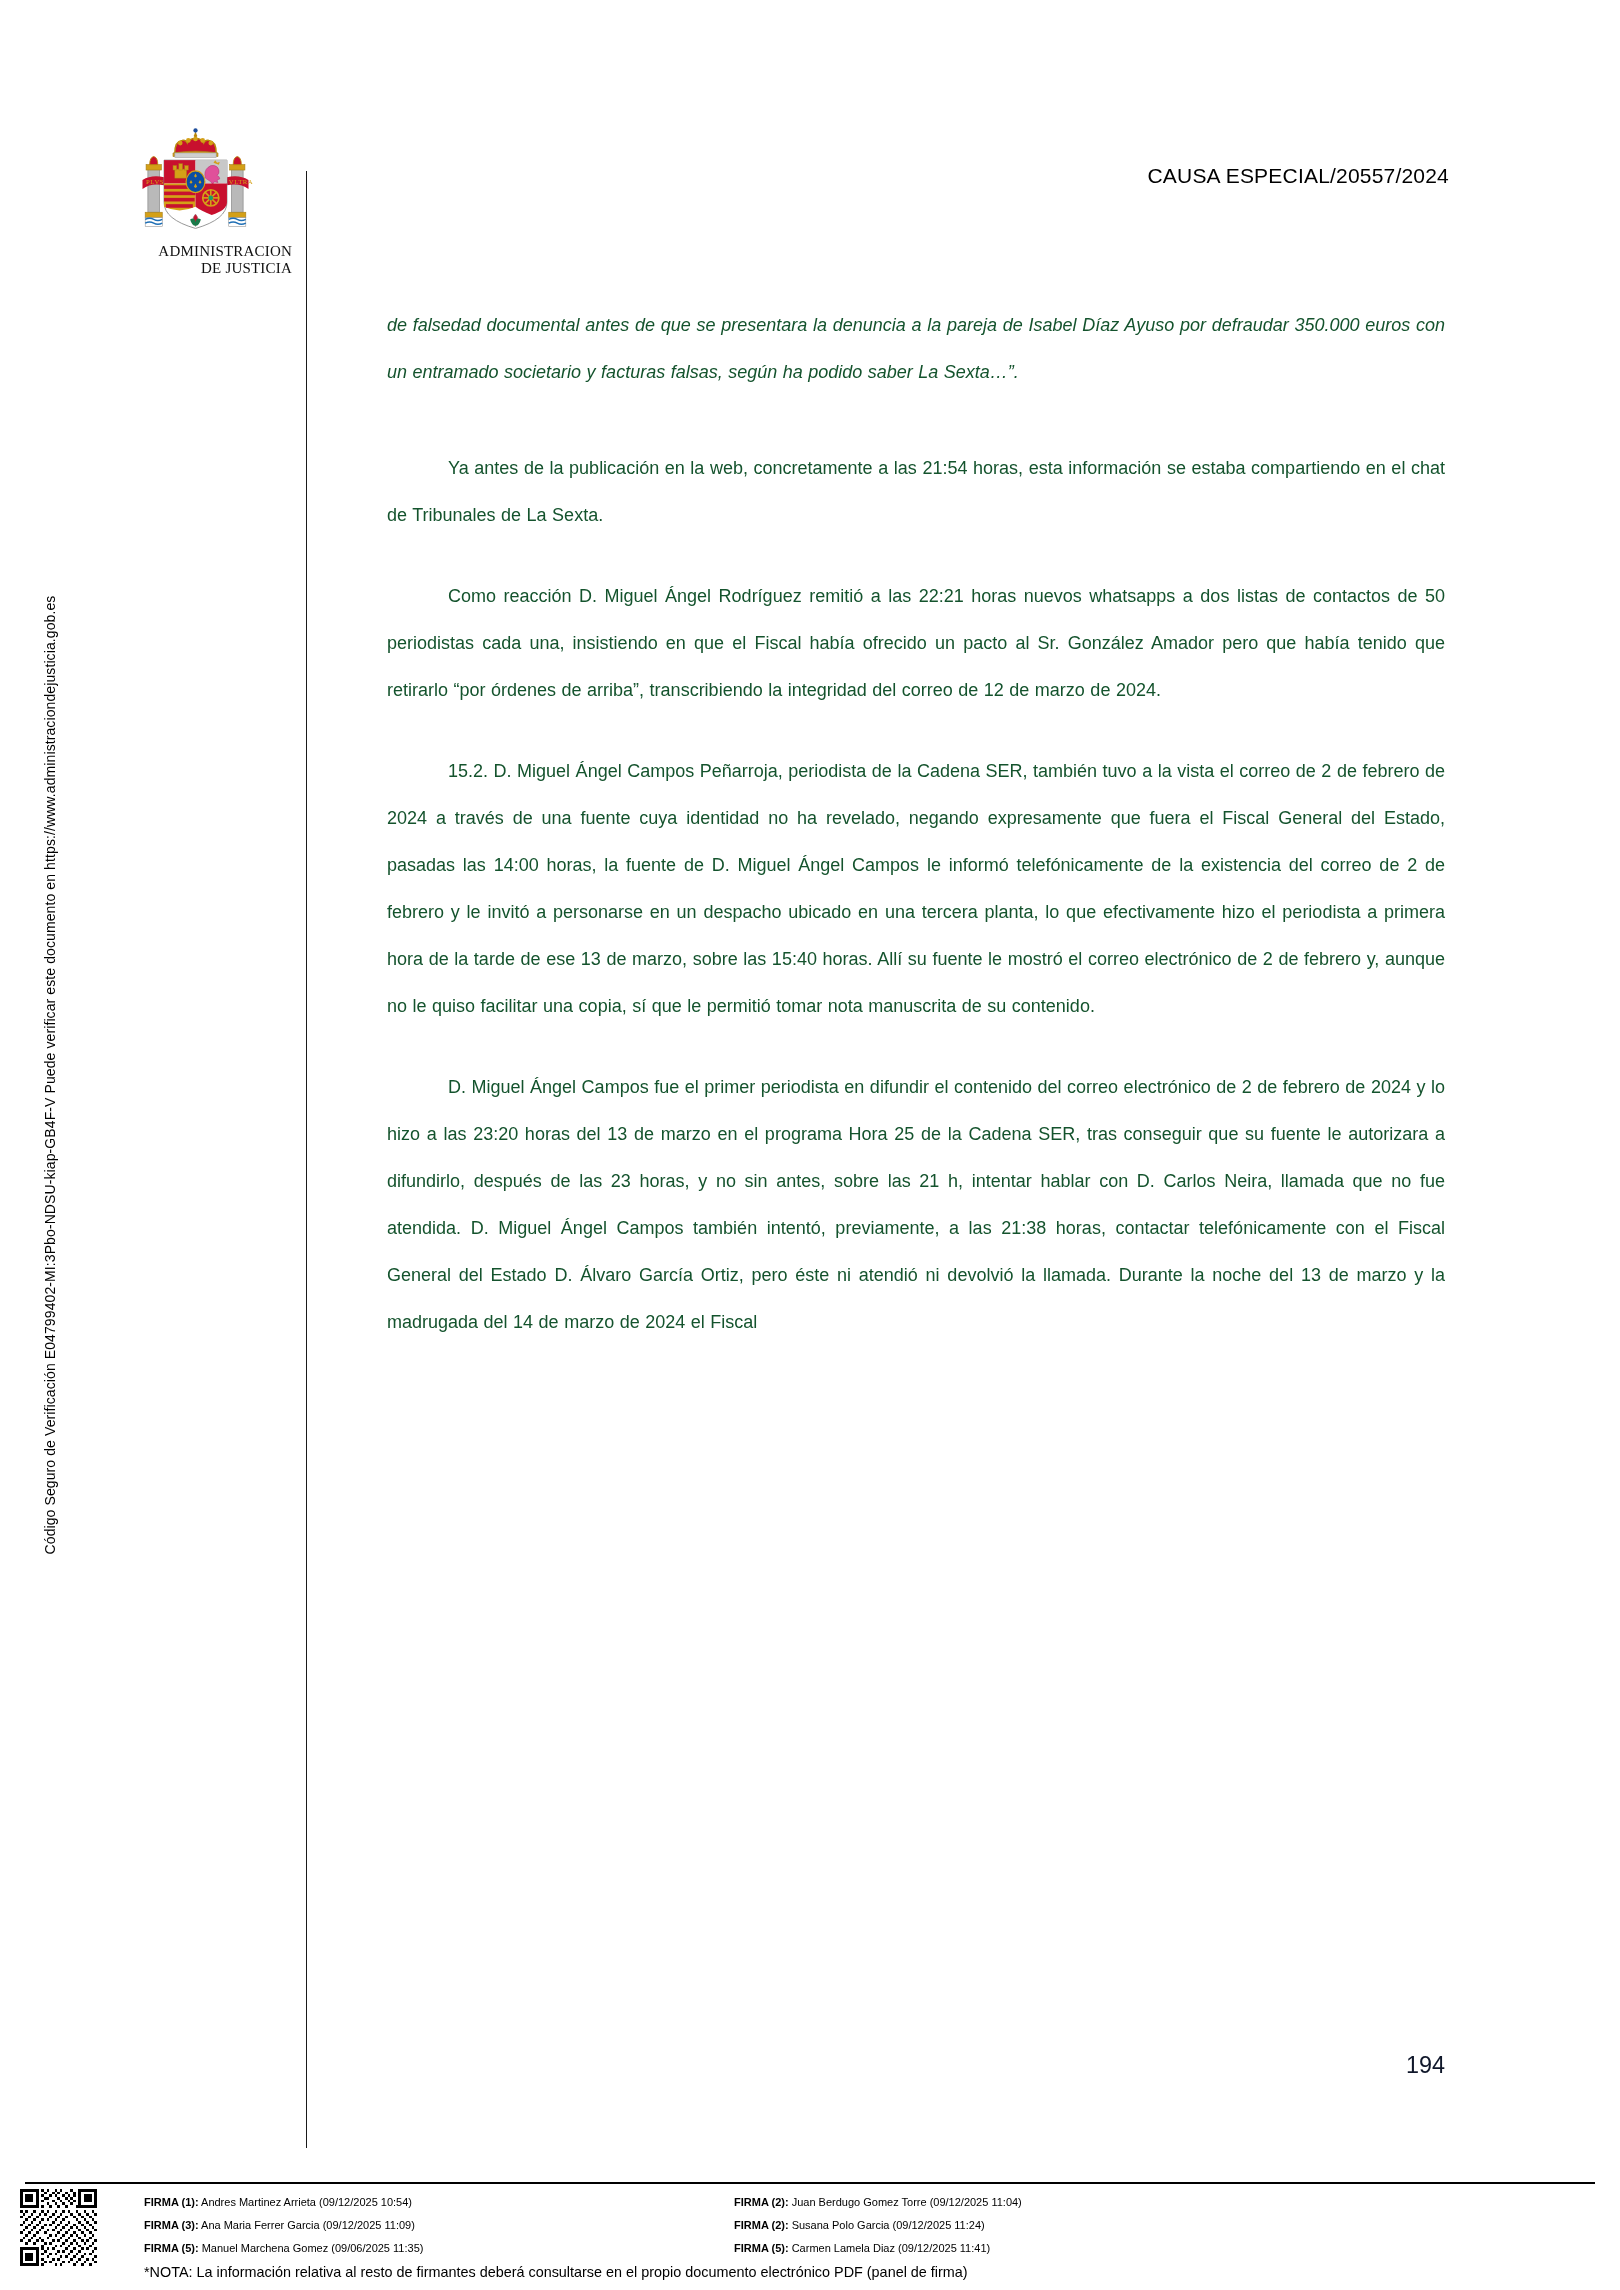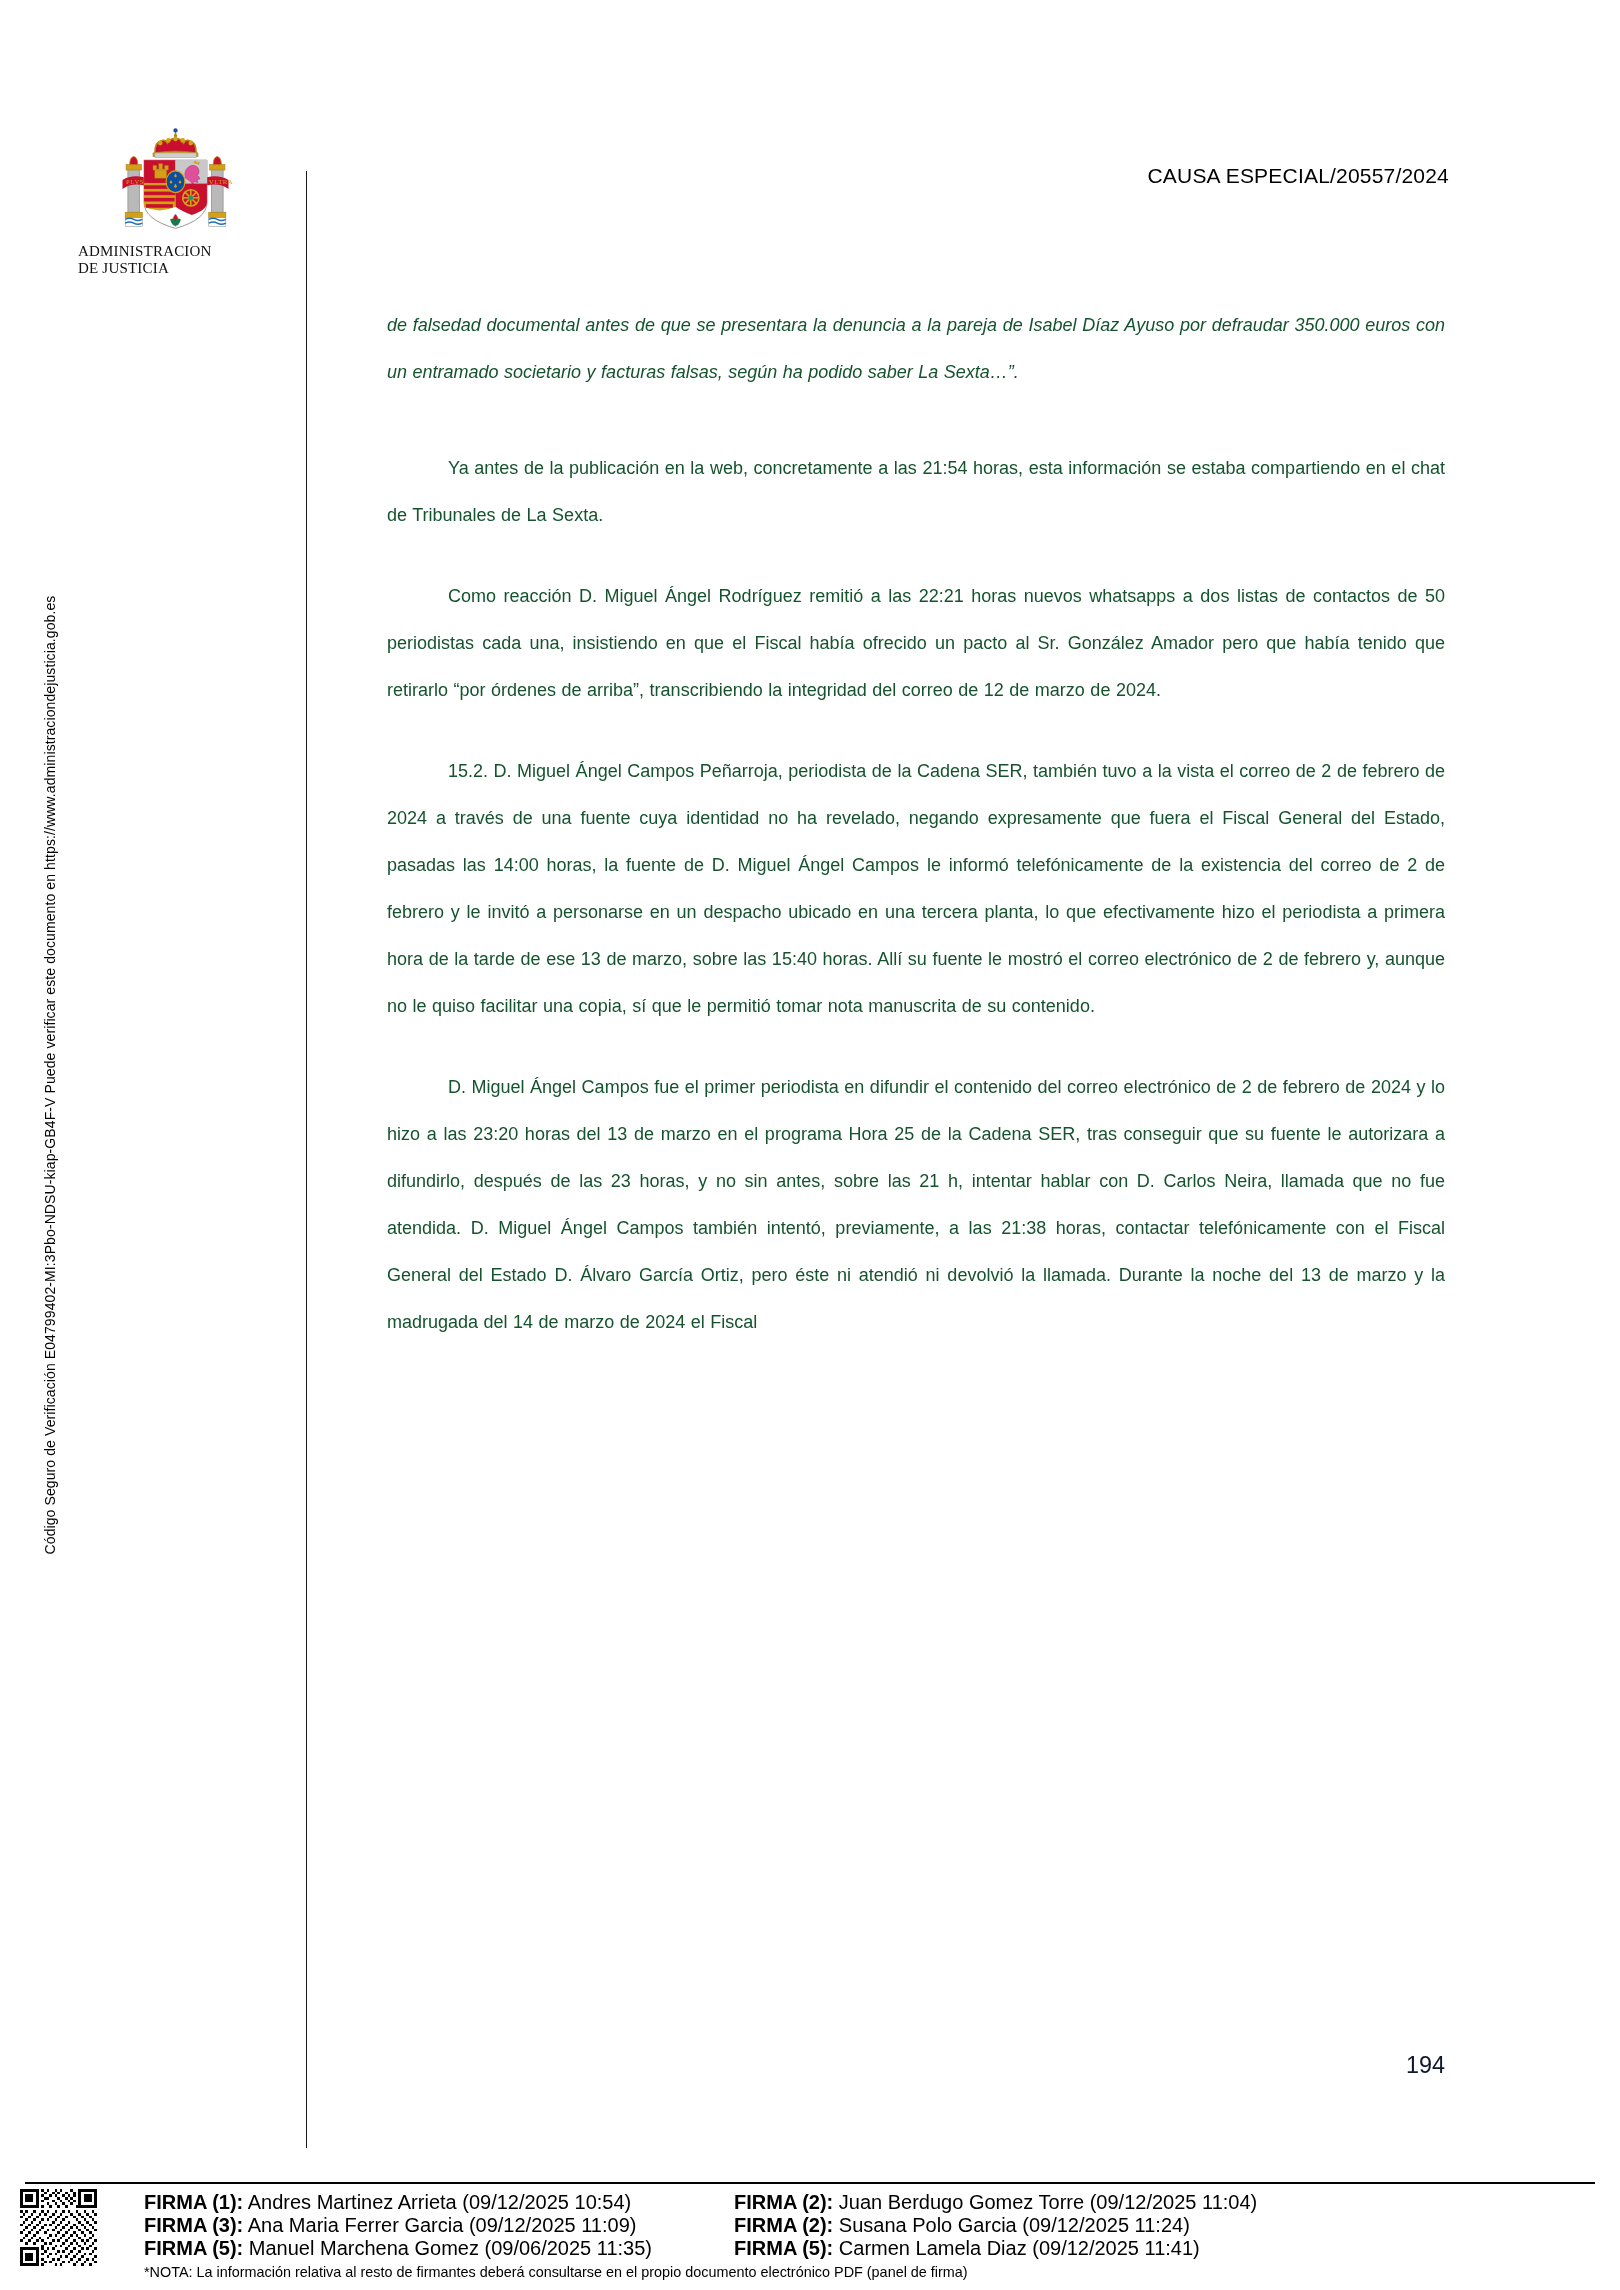--- a/index.html
+++ b/index.html
@@ -45,10 +45,10 @@
   
   .crest-block {
     position: absolute;
-    left: 78px;
+    left: 98px;
     top: 126px;
     width: 194px;
-    text-align: left;
+    text-align: right;
   }
   .crest-svg { display: block; margin: 0 auto; }
   .crest-caption {

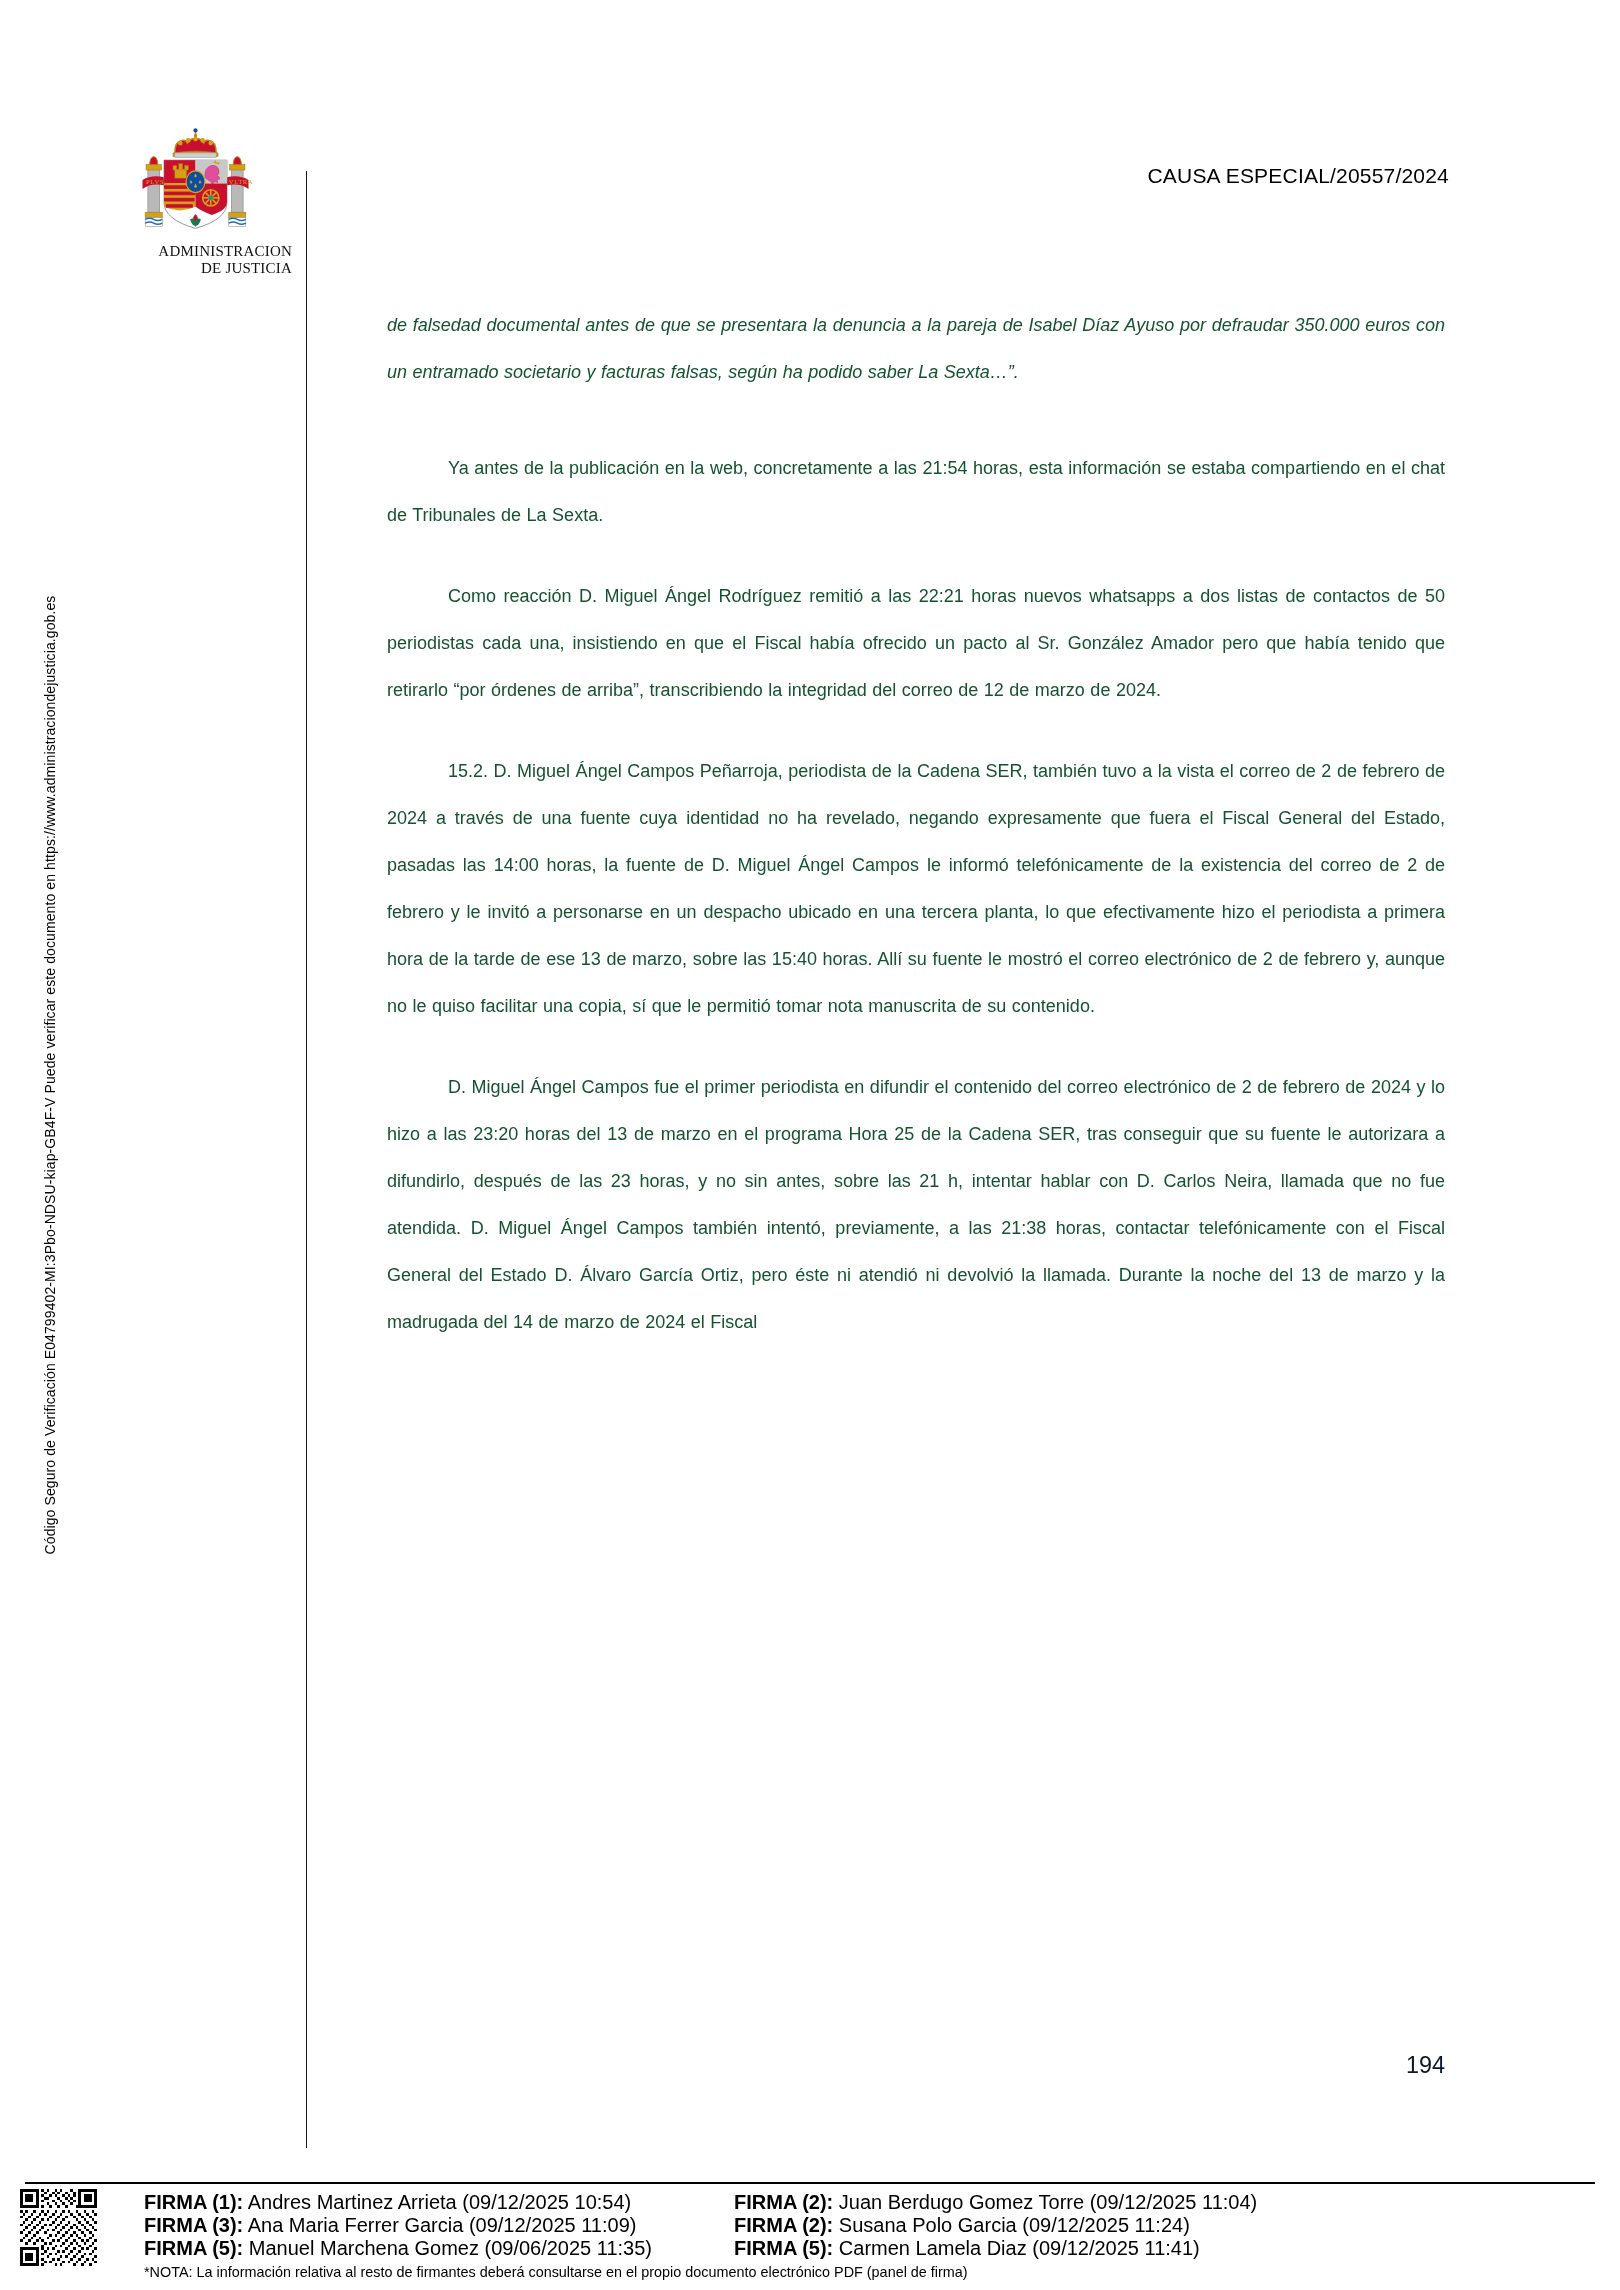--- a/index.html
+++ b/index.html
@@ -145,7 +145,7 @@
     row-gap: 0px;
   }
   .sig-line {
-    font-size: 20px;
+    font-size: 11px;
     line-height: 23px;
     color: #000;
     white-space: nowrap;

